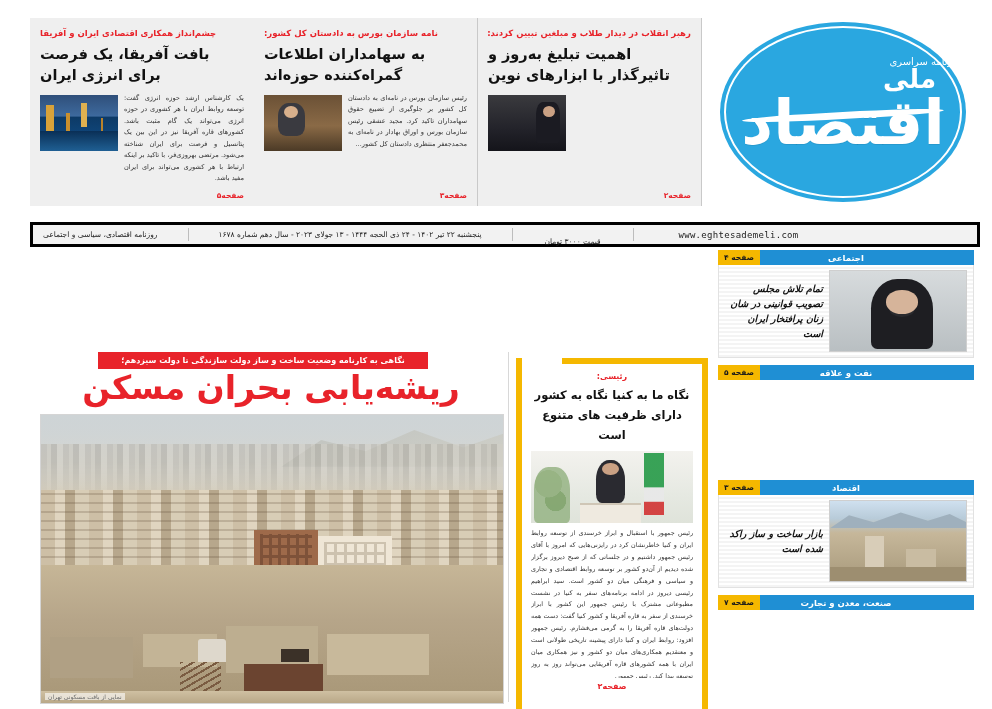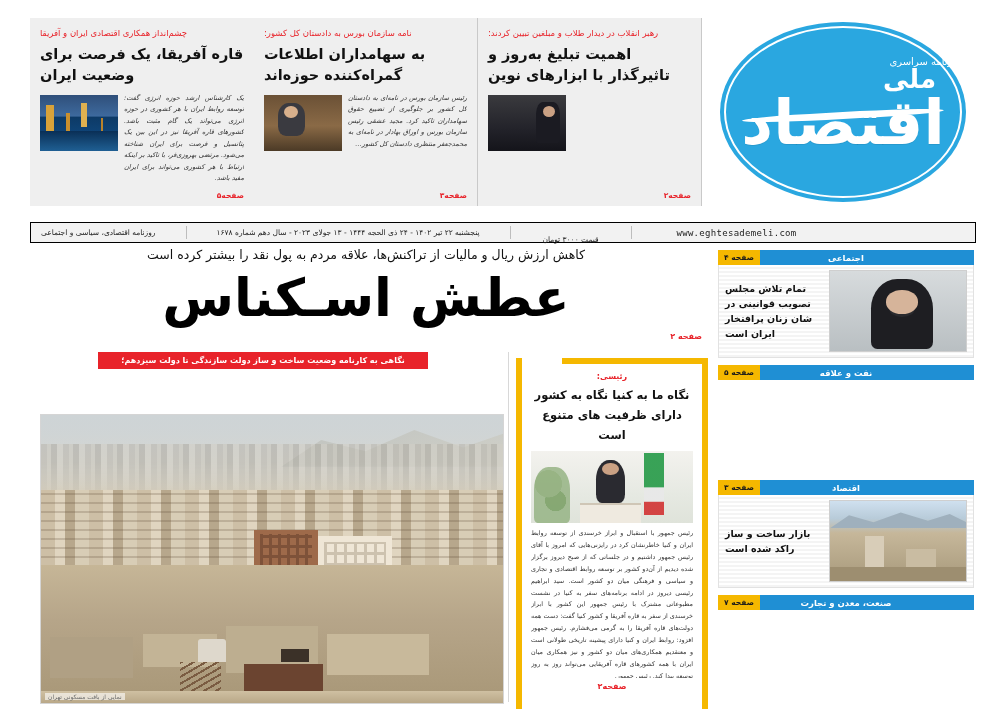--- a/index.html
+++ b/index.html
@@ -22,7 +22,7 @@
   }
   .teaser + .teaser{border-right:1px solid #c9c9c9;}
   .teaser-kicker{
-    color:#e8232a;font-weight:normal;font-size:8.5px;line-height:1.35;
+    color:#e8232a;font-weight:bold;font-size:8.5px;line-height:1.35;
     text-align:left;margin-bottom:5px;white-space:nowrap;
     transform-origin:left center;
   }

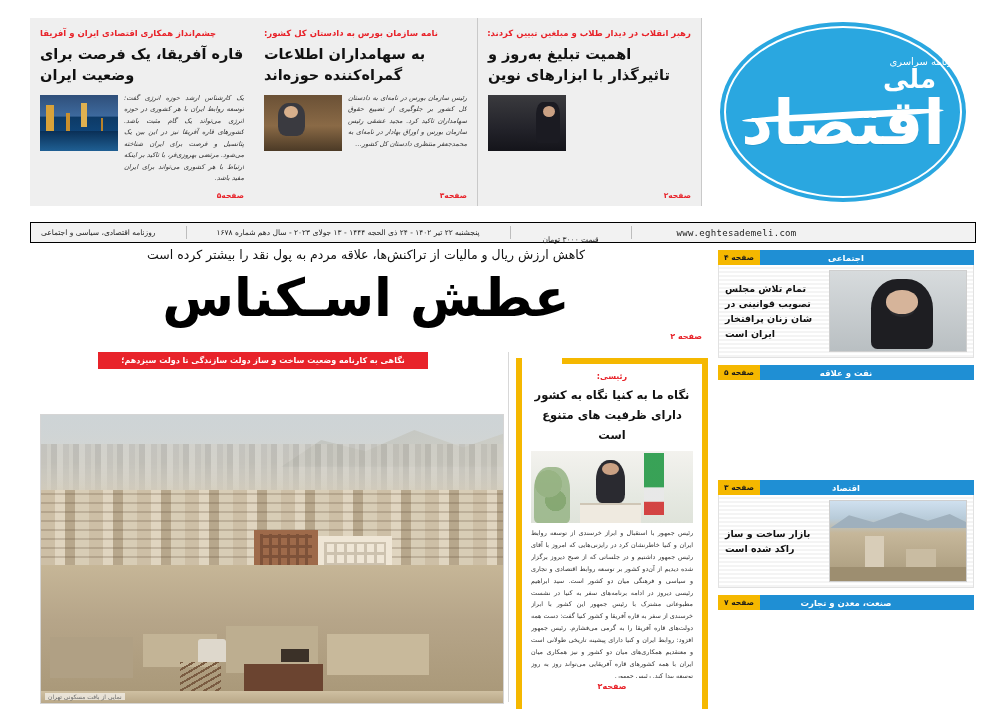--- a/index.html
+++ b/index.html
@@ -274,7 +274,7 @@
 
     <div class="teaser">
       <div class="teaser-kicker">چشم‌انداز همکاری اقتصادی ایران و آفریقا</div>
-      <div class="teaser-title">قاره آفریقا، یک فرصت برای وضعیت ایران</div>
+      <div class="teaser-title">بافت آفریقا، یک فرصت برای انرژی ایران</div>
       <div class="teaser-body">
         <div class="teaser-thumb art-energy"></div>
         <div class="teaser-text">یک کارشناس ارشد حوزه انرژی گفت: توسعه روابط ایران با هر کشوری در حوزه انرژی می‌تواند یک گام مثبت باشد. کشورهای قاره آفریقا نیز در این بین یک پتانسیل و فرصت برای ایران شناخته می‌شود. مرتضی بهروزی‌فر، با تاکید بر اینکه ارتباط با هر کشوری می‌تواند برای ایران مفید باشد.</div>

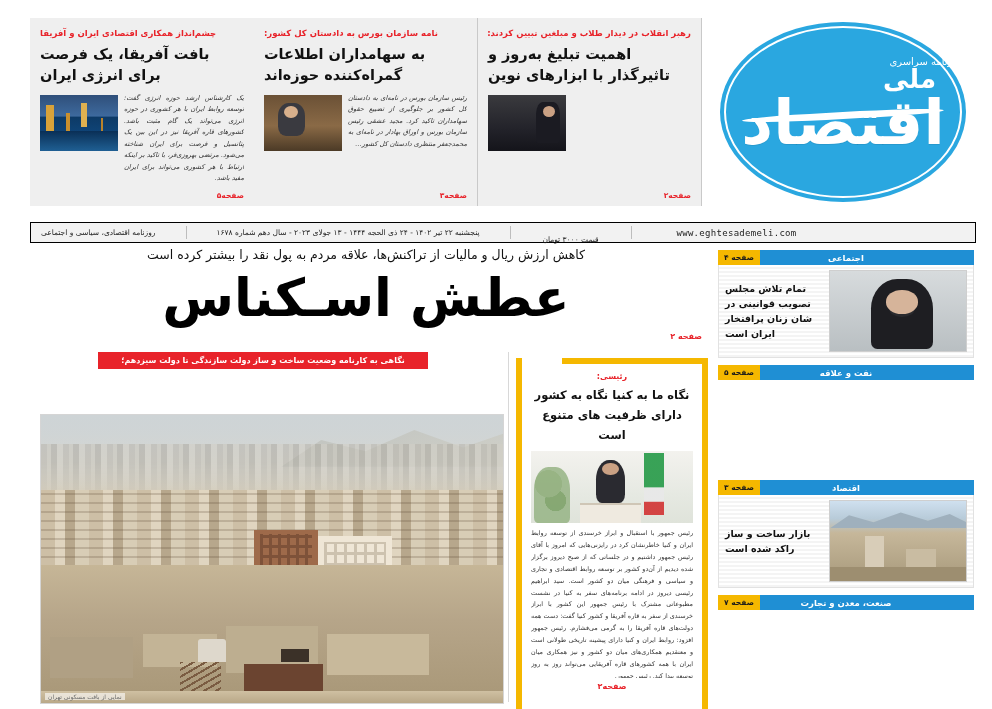--- a/index.html
+++ b/index.html
@@ -31,7 +31,7 @@
     color:#111;margin-bottom:6px;letter-spacing:-.2px;
   }
   .teaser-body{
-    display:flex;flex-direction:row-reverse;gap:6px;flex:1;font-style:italic;
+    display:flex;flex-direction:row-reverse;gap:6px;flex:1;
   }
   .teaser-text{
     font-size:6.6px;line-height:1.75;text-align:justify;color:#333;

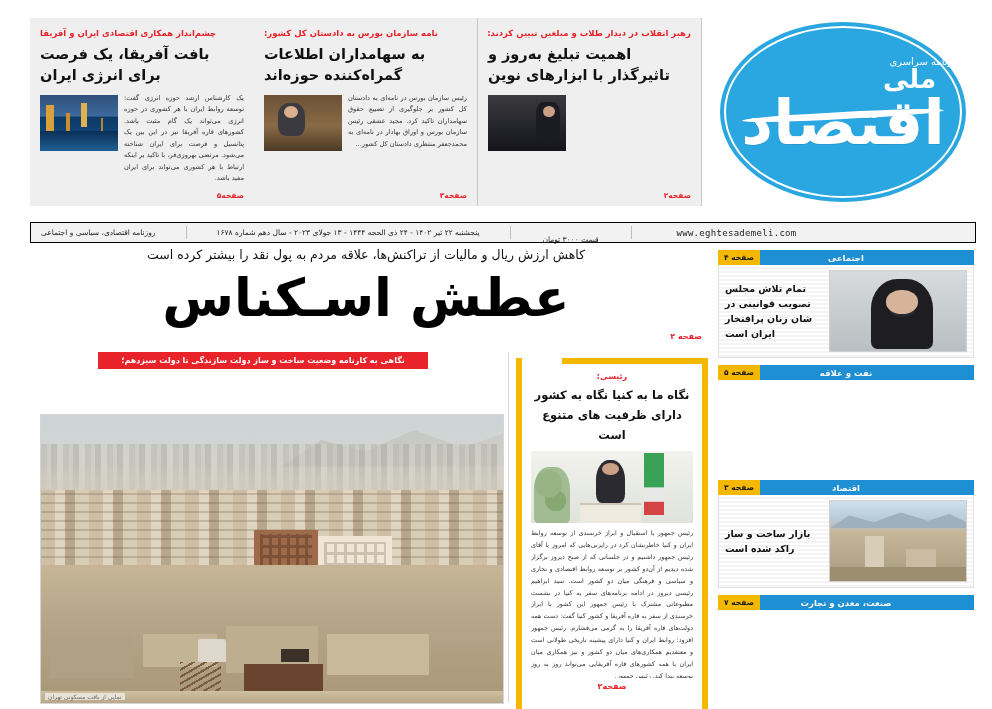--- a/index.html
+++ b/index.html
@@ -93,7 +93,7 @@
   
   .infobar{
     position:absolute;left:30px;top:222px;width:944px;height:19px;
-    background:#f2f2f2;border:1px solid #000000;
+    background:#f2f2f2;border:3px solid #000000;
     display:flex;flex-direction:row-reverse;align-items:center;gap:20px;
   }
   .infobar .cell{

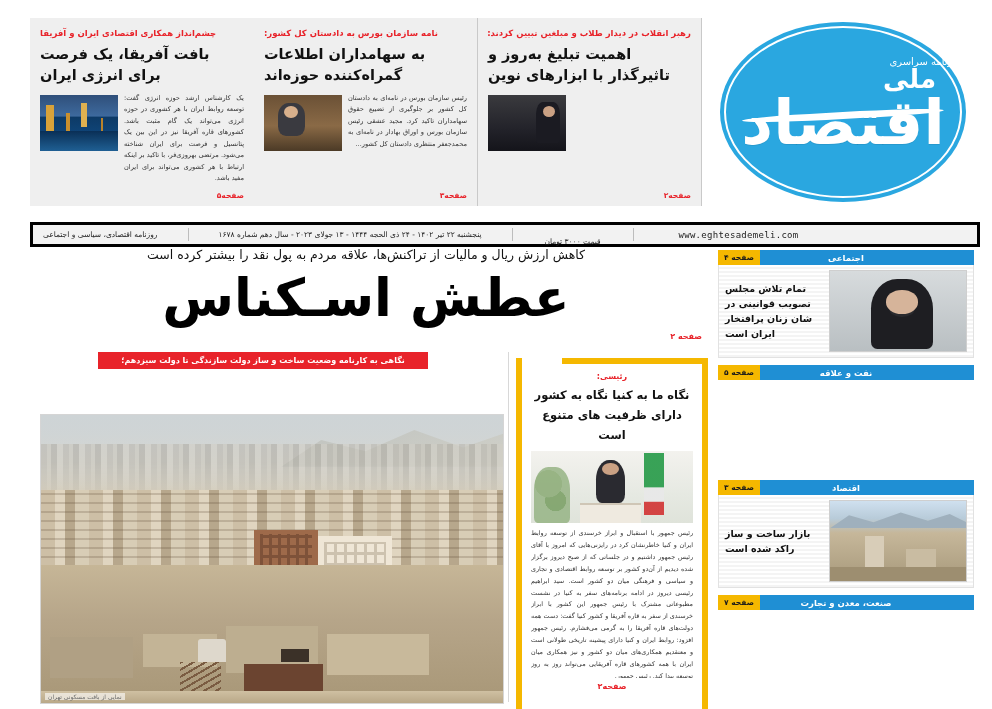--- a/index.html
+++ b/index.html
@@ -322,11 +322,6 @@
     <div class="spacer"></div>
   </div>
 
-  <div class="lead">
-    <div class="lead-kicker">کاهش ارزش ریال و مالیات از تراکنش‌ها، علاقه مردم به پول نقد را بیشتر کرده است</div>
-    <div class="lead-title">عطش اسـکناس</div>
-    <div class="lead-page">صفحه ۲</div>
-  </div>
 
   <div class="vsep"></div>
 

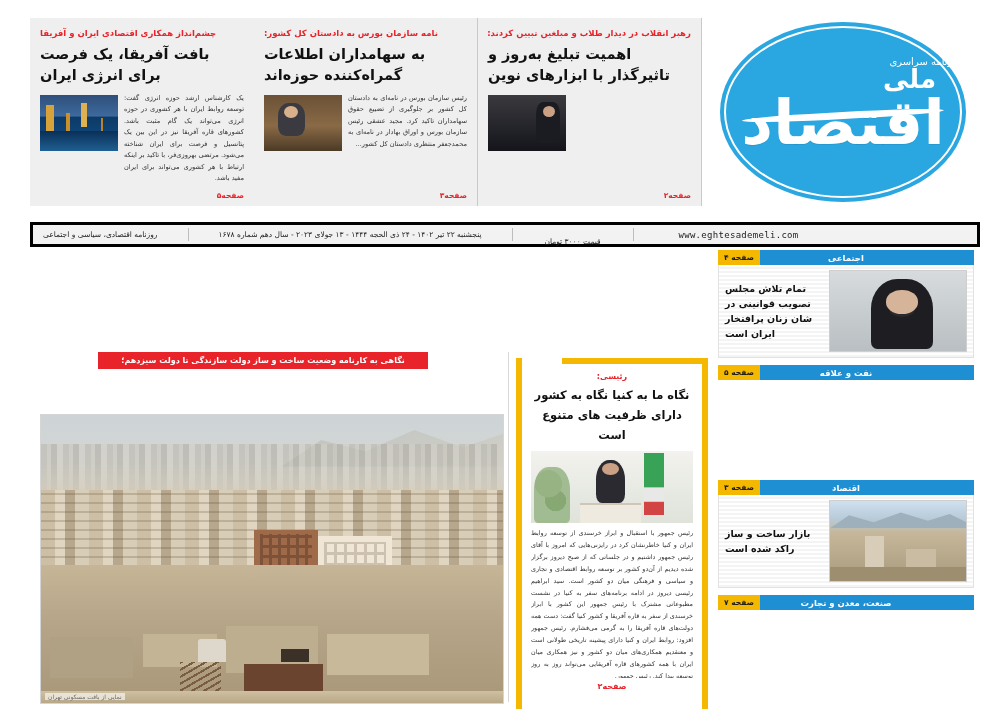--- a/index.html
+++ b/index.html
@@ -232,7 +232,7 @@
     display:flex;flex-direction:row-reverse;align-items:center;gap:6px;padding:5px 6px;
   }
   .sb-text{
-    flex:1;font-size:9.5px;font-weight:bold;line-height:1.6;color:#111;text-align:left;
+    flex:1;font-size:9.5px;font-weight:bold;line-height:1.6;color:#111;text-align:right;font-style:italic;
   }
   .sb-photo{width:136px;height:80px;flex:none;overflow:hidden;position:relative;background:#b9c3c9;border:1px solid #cfcfcf;}
   

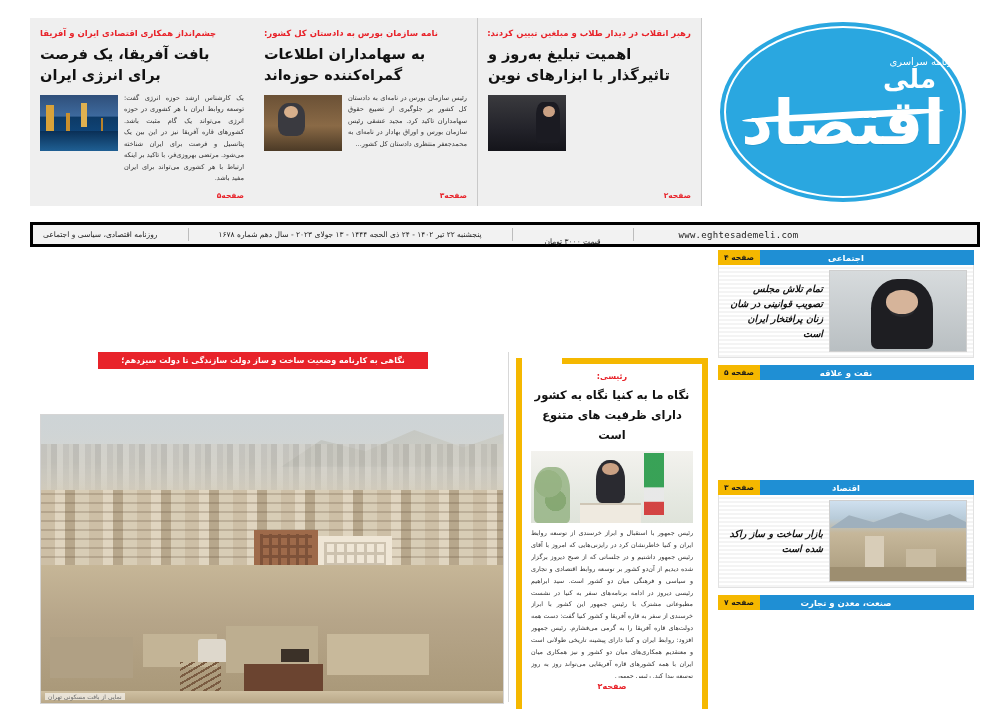--- a/index.html
+++ b/index.html
@@ -329,6 +329,7 @@
     <div class="red-banner">
       <span>نگاهی به کارنامه وضعیت ساخت و ساز دولت سازندگی تا دولت سیزدهم؛</span>
     </div>
+    <div class="red-title">ریشه‌یابی بحران مسکن</div>
     <div class="photo-frame">
       <div class="city">
         <div class="sky-haze"></div>

